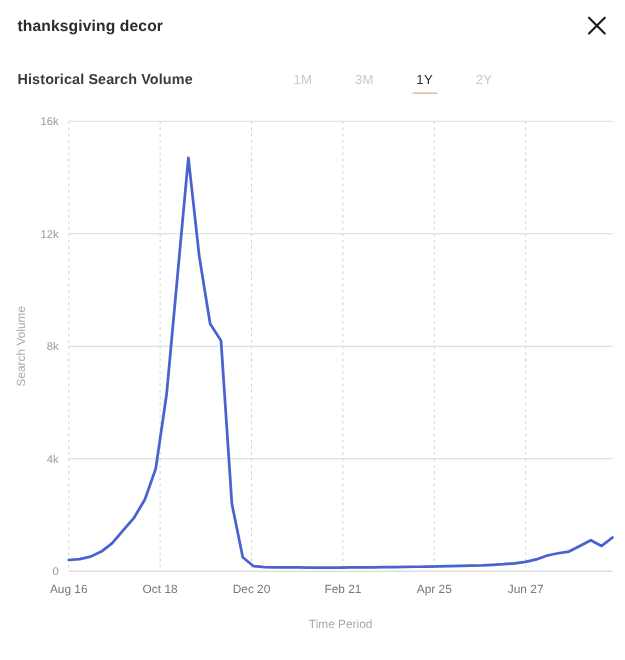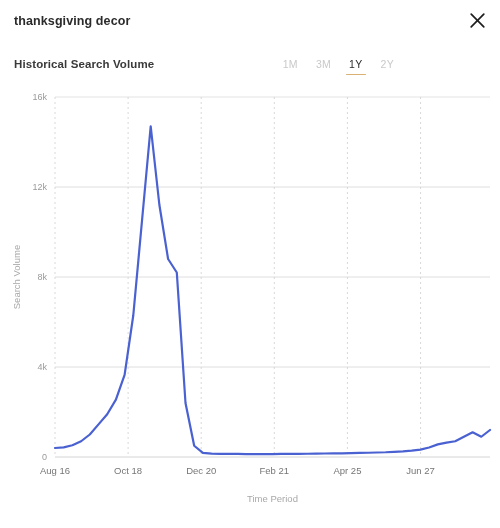--- a/index.html
+++ b/index.html
@@ -64,7 +64,7 @@
     right: 14px; top: 2px;
     display: flex;
     align-items: flex-start;
-    gap: 0px;
+    gap: 16px;
   }
   .range-tab {
     position: relative;

